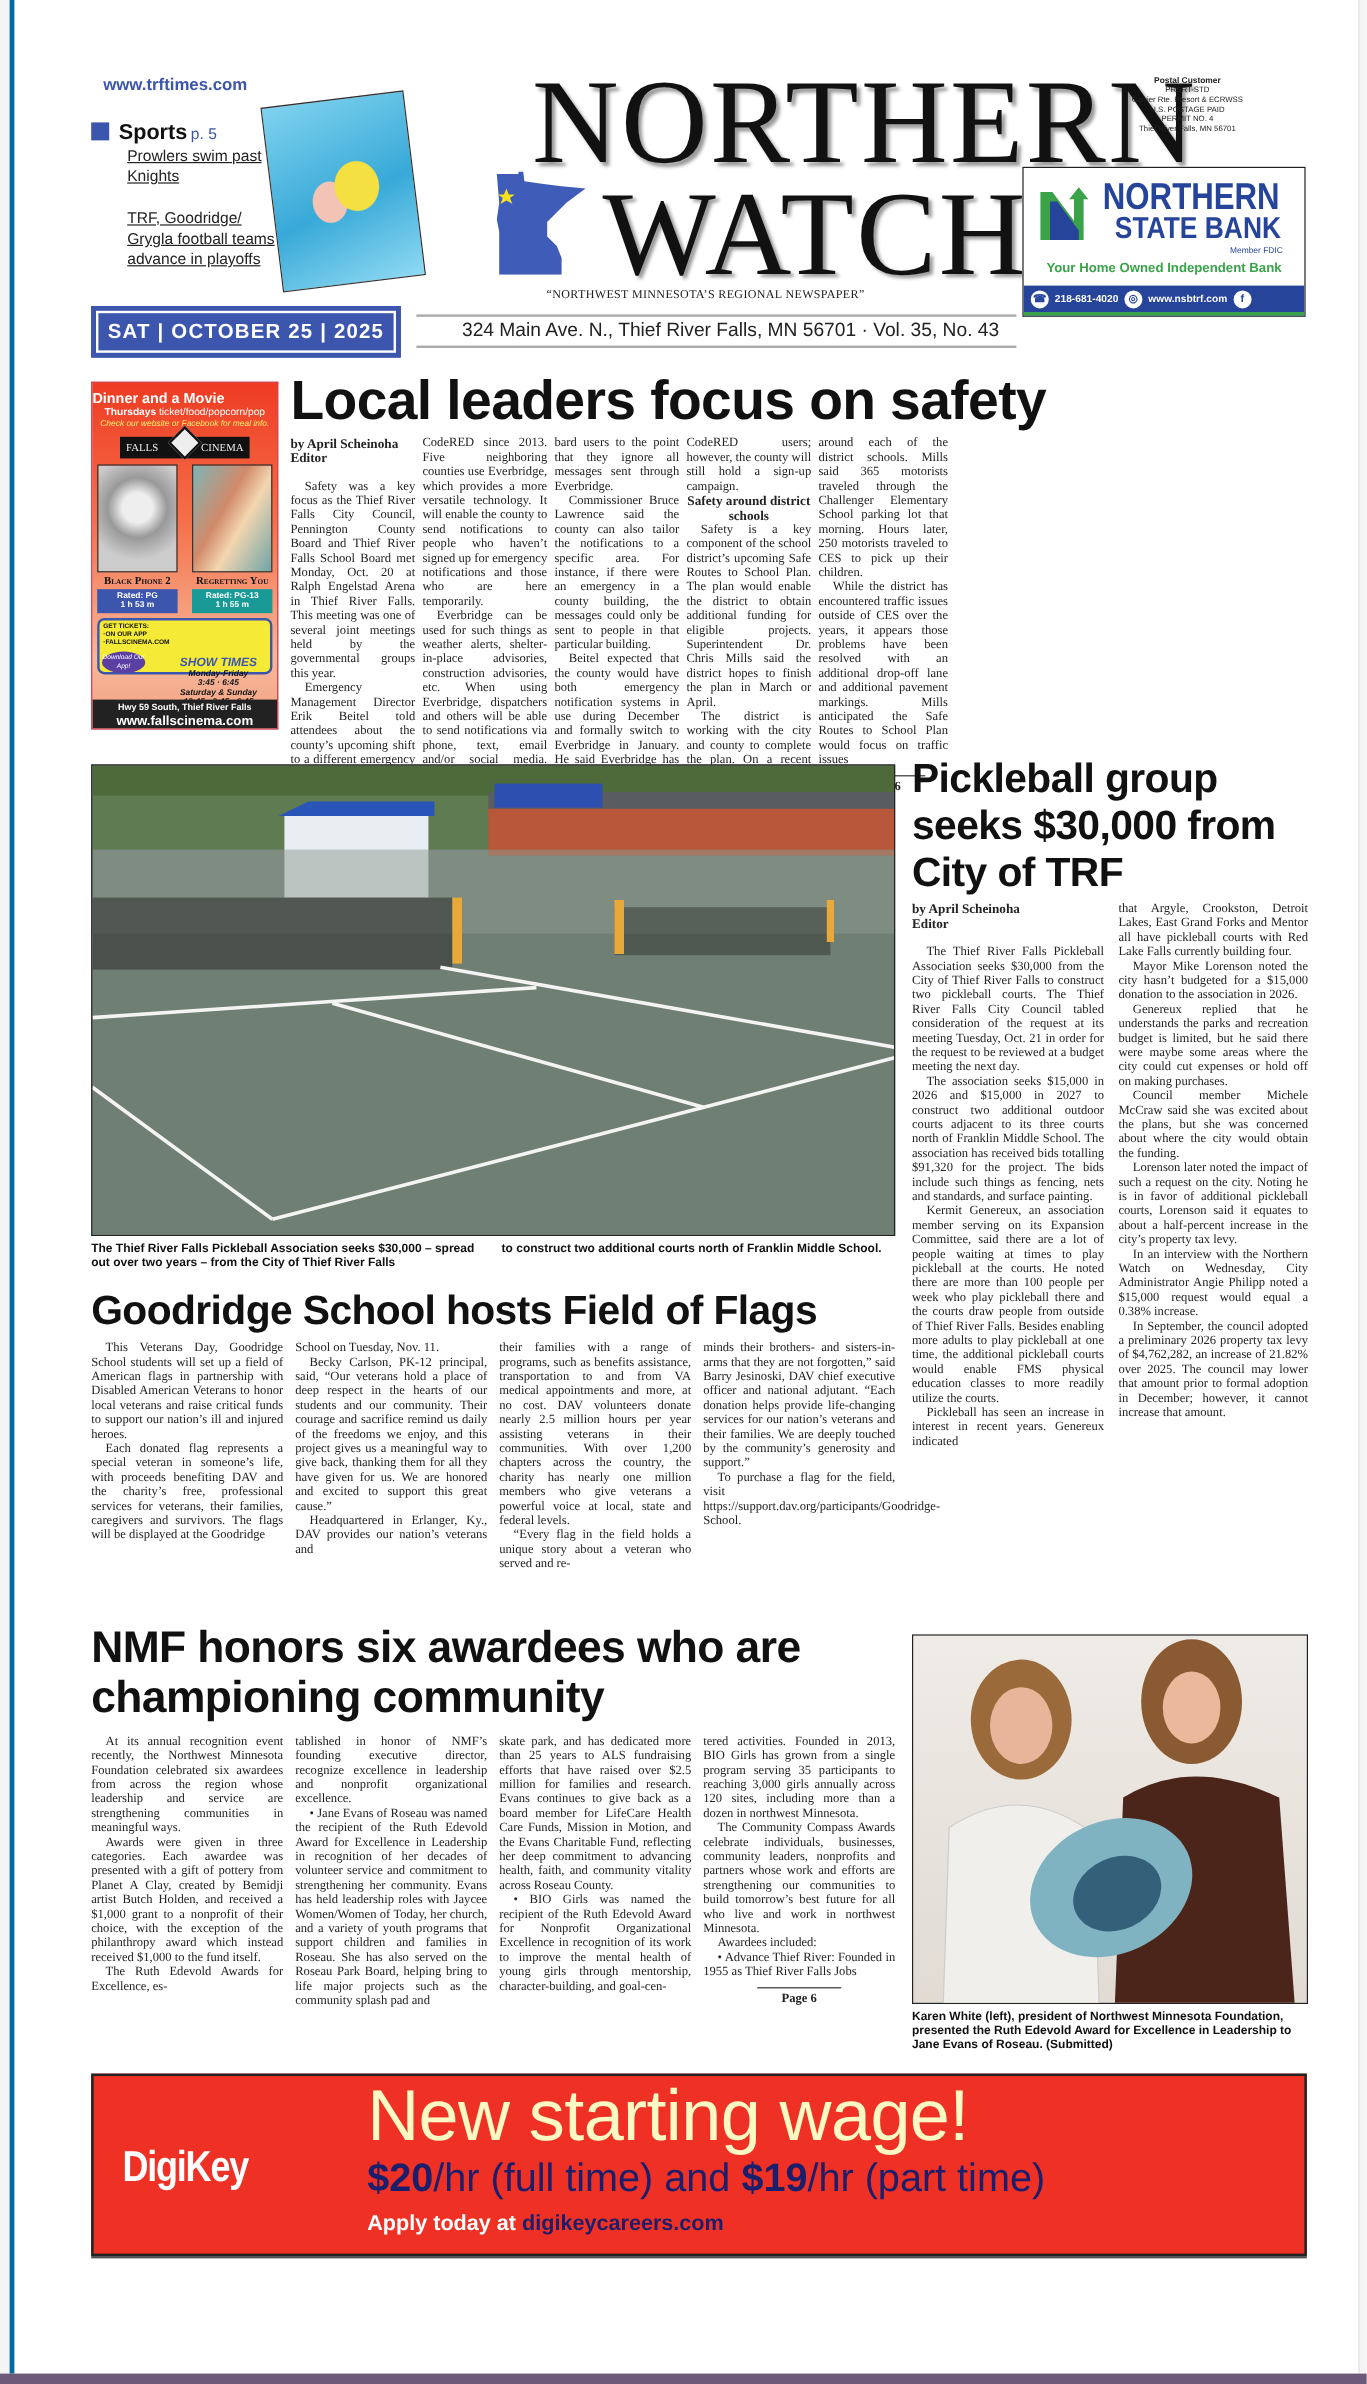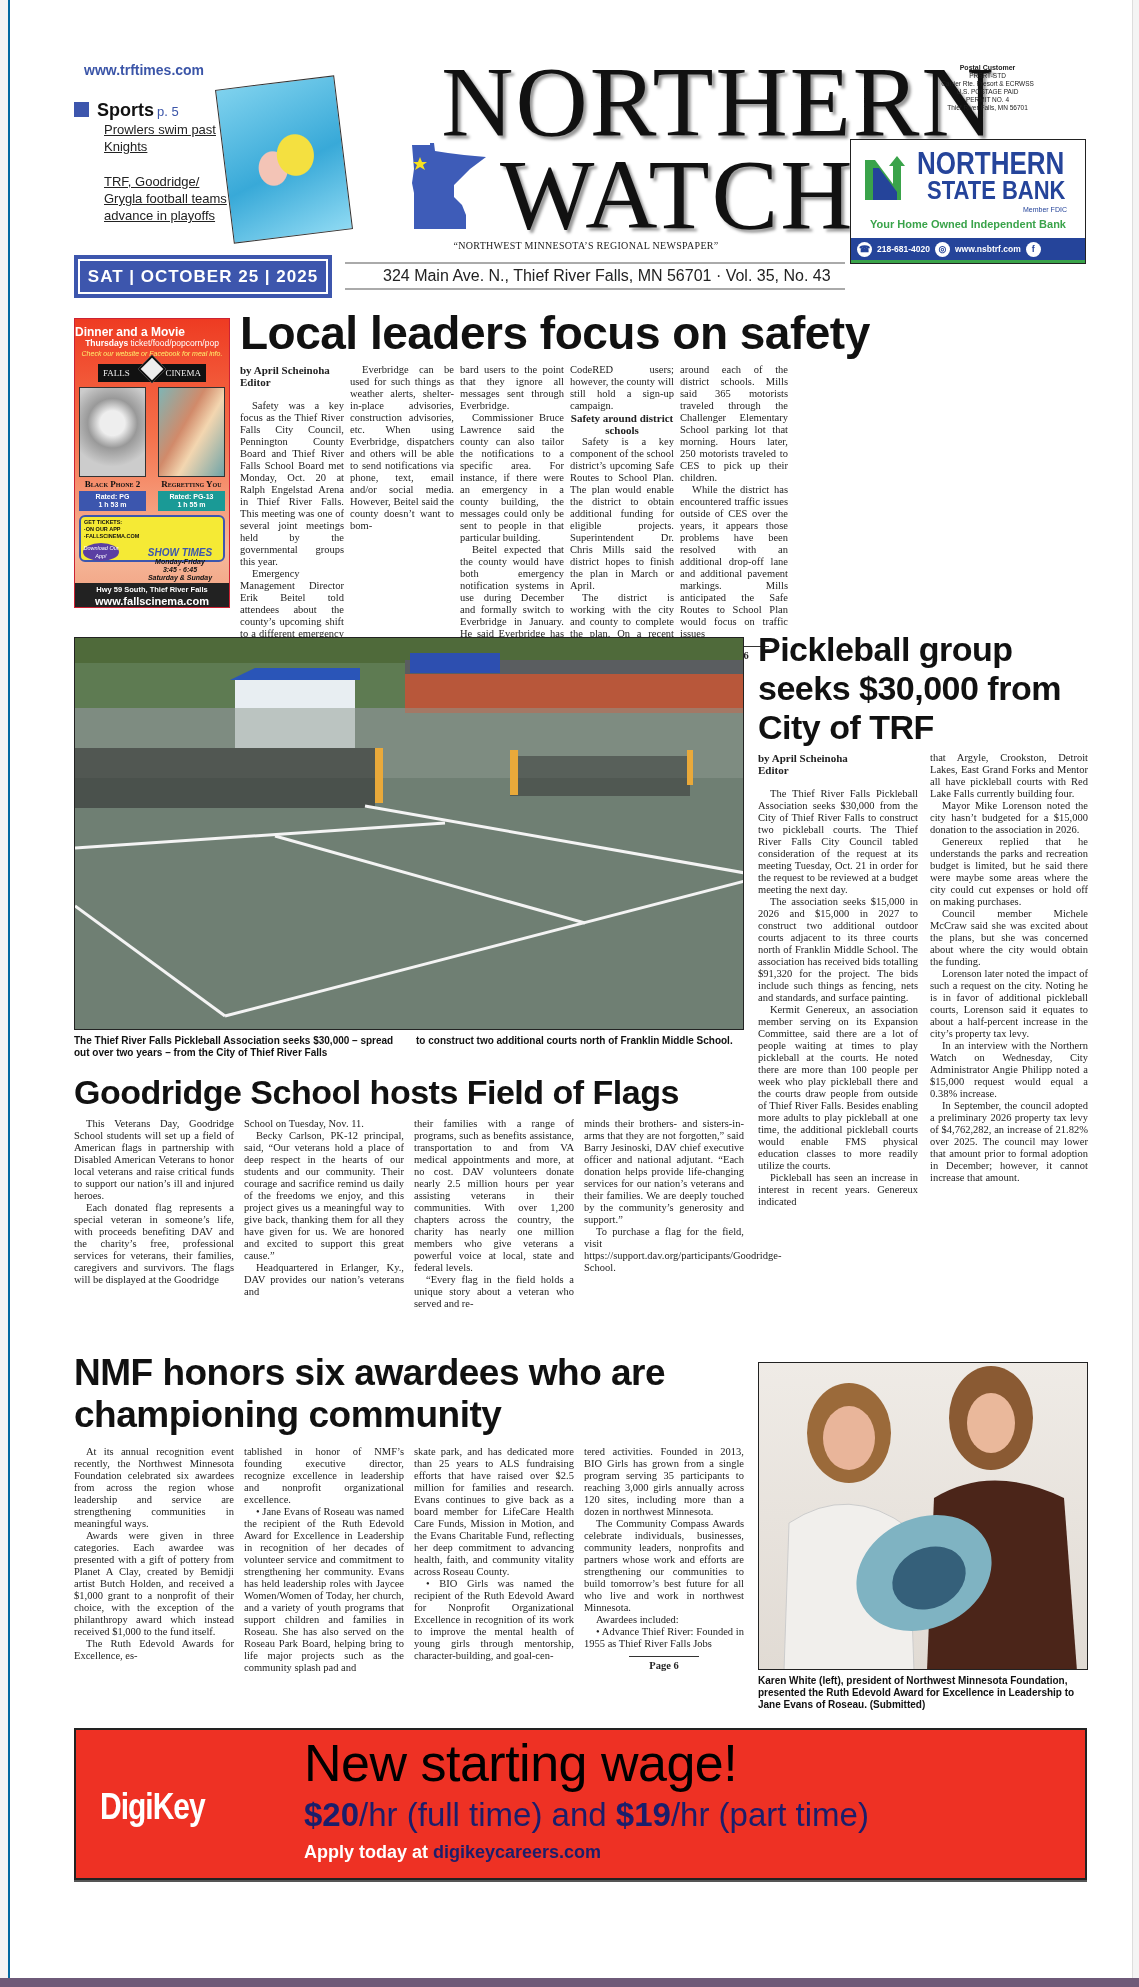--- a/index.html
+++ b/index.html
@@ -5,7 +5,7 @@
   * { box-sizing: border-box; margin: 0; padding: 0; }
   html, body { width: 1139px; height: 1987px; background: #f4f4f4; overflow: hidden; }
   body { font-family: "Liberation Serif", serif; color: #1a1a1a; position: relative; }
-  .page { position: absolute; left: 8px; top: 0; width: 1125px; height: 1978px; background: #fff; border-left: 2px solid #0369a1; border-right: 1px solid #ddd; }
+  .page { position: absolute; left: 8px; top: 0; width: 1125px; height: 1978px; background: #fff; border-left: 4px solid #0369a1; border-right: 1px solid #ddd; }
   .bottom-bar { position: absolute; left: 0; top: 1978px; width: 1139px; height: 9px; background: #6e5a78; }
   .abs { position: absolute; }
 

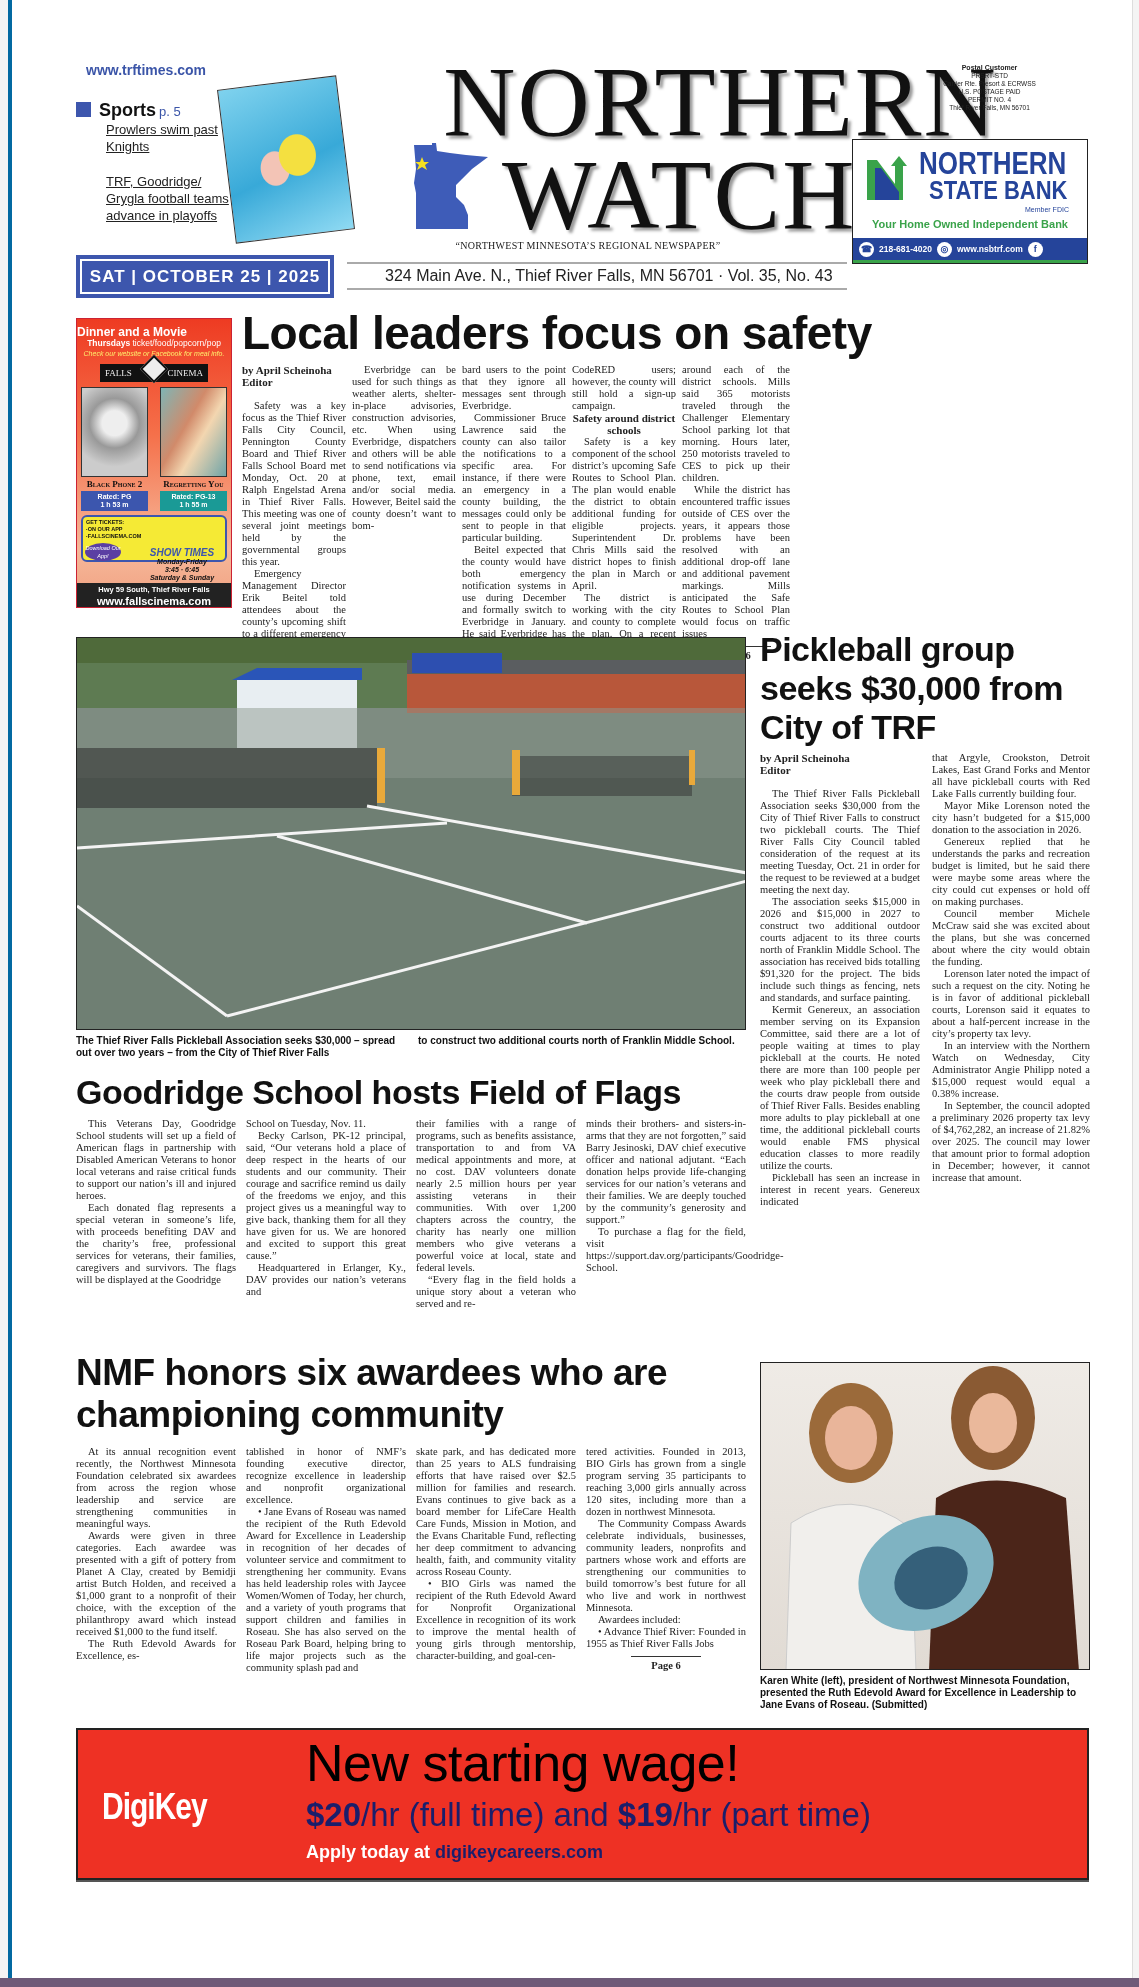--- a/index.html
+++ b/index.html
@@ -197,6 +197,7 @@
     <p>Emergency Management Director Erik Beitel told attendees about the county’s upcoming shift to a different emergency notification system, Everbridge. Pennington County has utilized</p>
   </div>
   <div class="col" style="left:340px; top:364px; width:104px;">
+    <p class="noind">CodeRED since 2013. Five neighboring counties use Everbridge, which provides a more versatile technology. It will enable the county to send notifications to people who haven’t signed up for emergency notifications and those who are here temporarily.</p>
     <p>Everbridge can be used for such things as weather alerts, shelter-in-place advisories, construction advisories, etc. When using Everbridge, dispatchers and others will be able to send notifications via phone, text, email and/or social media. However, Beitel said the county doesn’t want to bom-</p>
   </div>
   <div class="col" style="left:450px; top:364px; width:104px;">

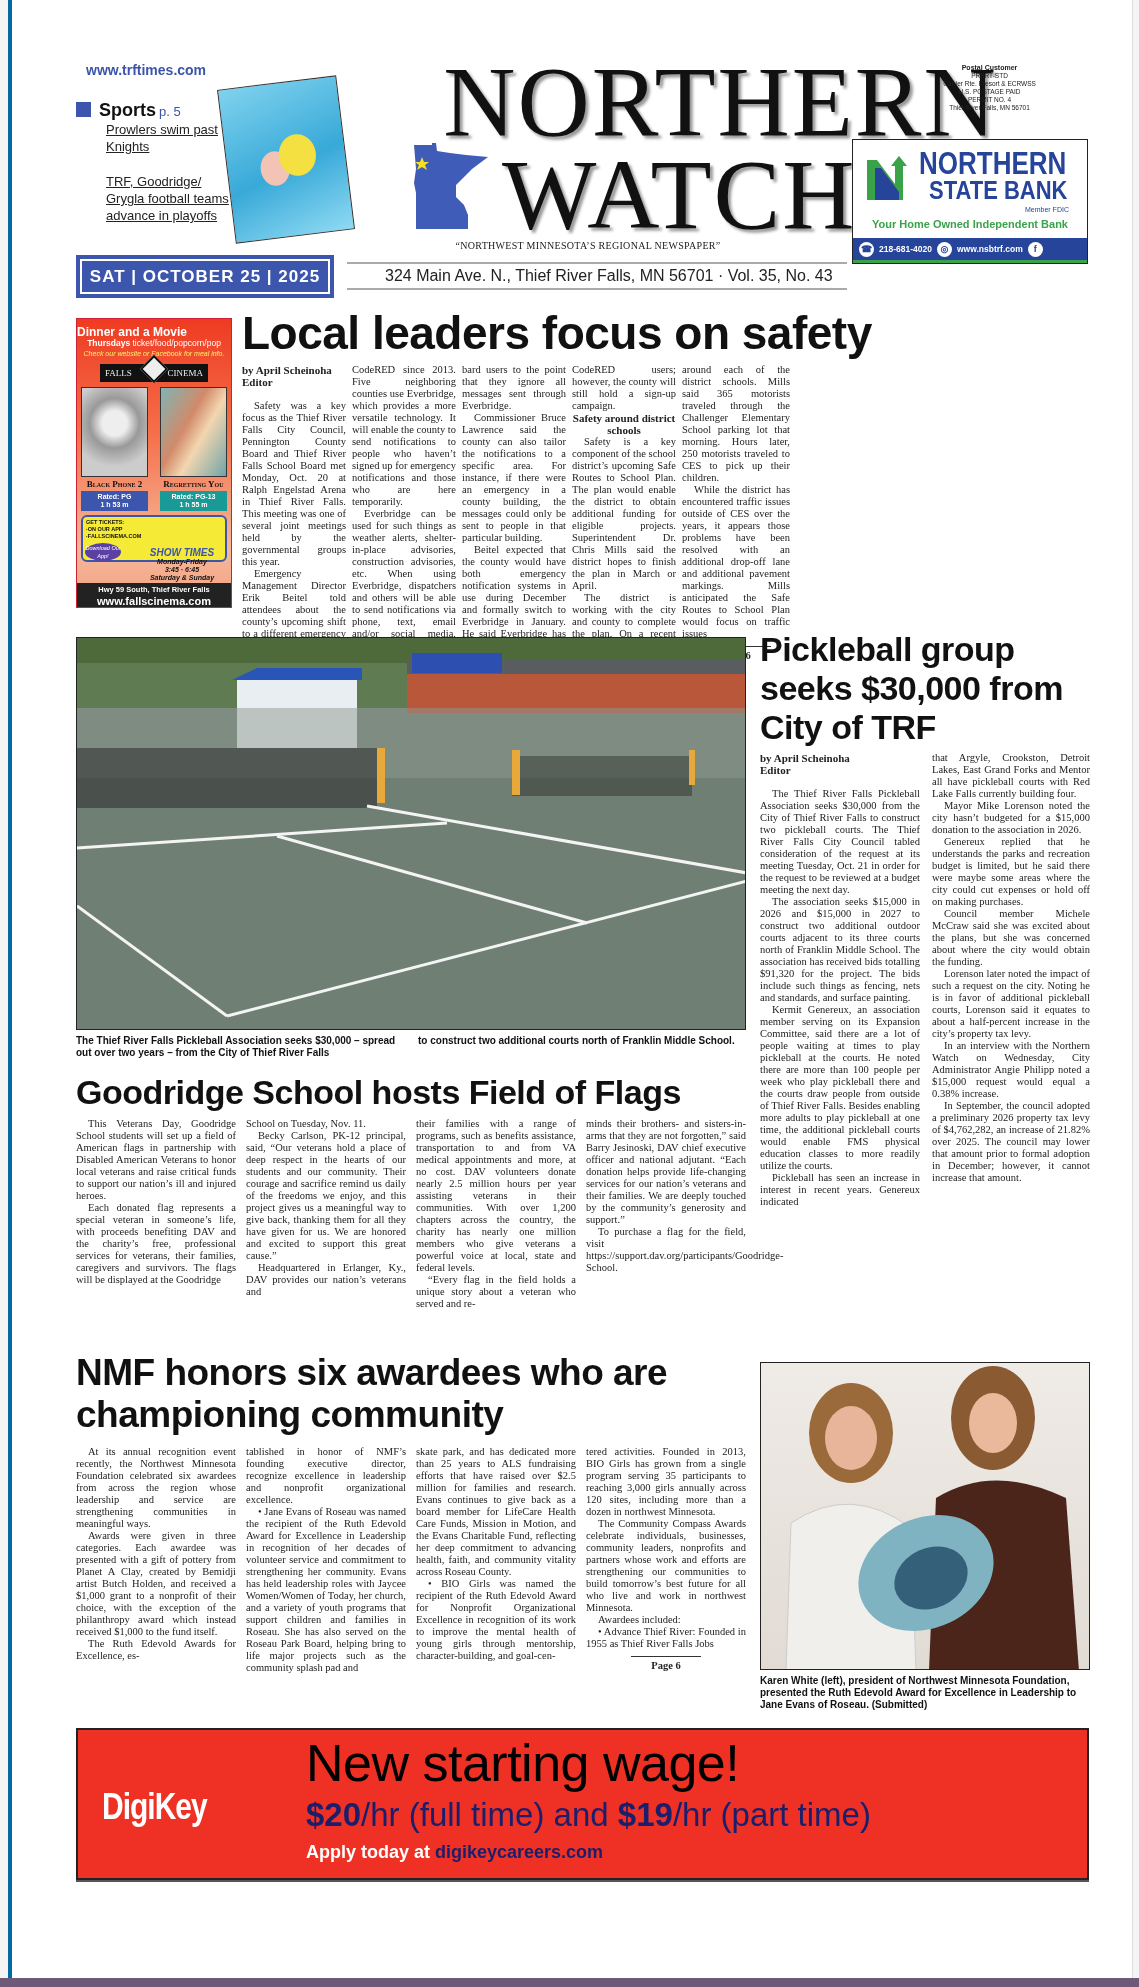--- a/index.html
+++ b/index.html
@@ -81,7 +81,7 @@
   
   .digikey { left: 64px; top: 1728px; width: 1013px; height: 152px; background: #ee3124; border: 2px solid #222; box-shadow: 0 2px 0 #555; font-family: "Liberation Sans", sans-serif; }
   .digikey .brand { position: absolute; left: 24px; top: 60px; font-weight: bold; font-size: 30px; color: #fff; letter-spacing: -1px; transform: scaleY(1.2); }
-  .digikey .l1 { position: absolute; left: 228px; top: 2px; font-size: 52px; line-height: 62px; color: #000000; letter-spacing: -0.5px; }
+  .digikey .l1 { position: absolute; left: 228px; top: 2px; font-size: 60px; line-height: 62px; color: #fef9c3; letter-spacing: -0.5px; }
   .digikey .l2 { position: absolute; left: 228px; top: 66px; font-size: 33px; line-height: 38px; color: #1b1e6b; }
   .digikey .l2 b { font-weight: bold; }
   .digikey .l3 { position: absolute; left: 228px; top: 112px; font-size: 18px; font-weight: bold; color: #fff; }

